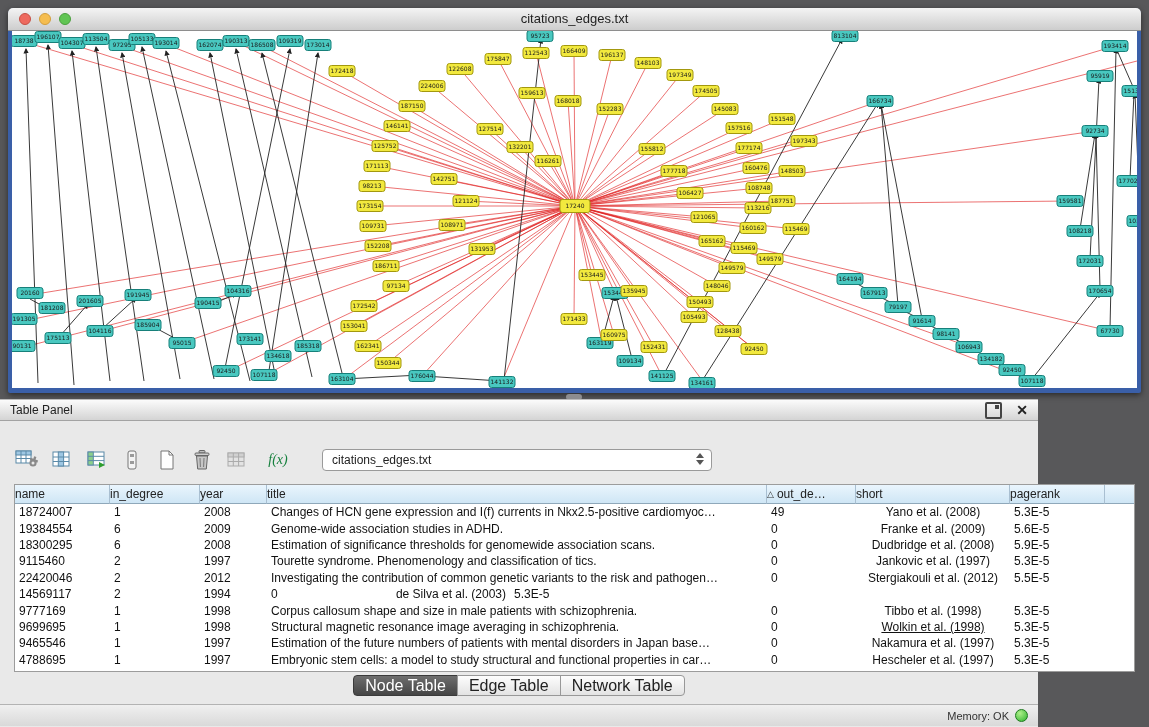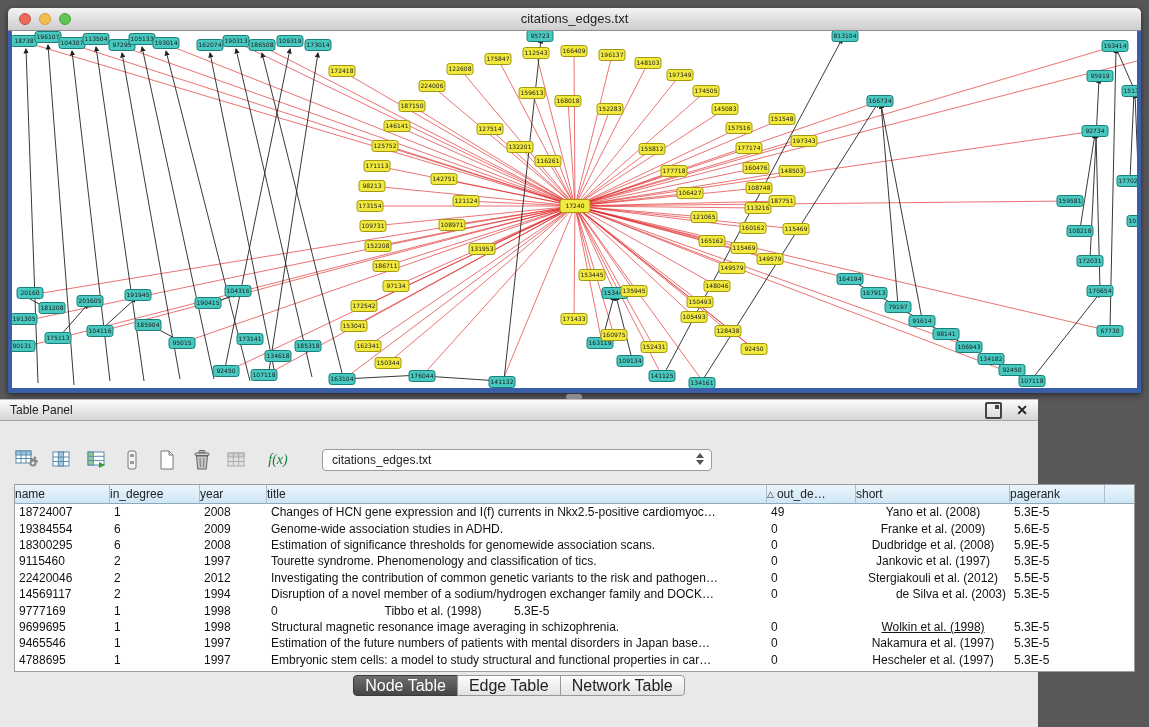--- a/index.html
+++ b/index.html
@@ -899,7 +899,6 @@
             <div class="td" style="width: 95px; text-align: left;">14569117</div>
             <div class="td" style="width: 90px; text-align: left;">2</div>
             <div class="td" style="width: 67px; text-align: left;">1994</div>
-            <div class="td" style="width: 500px; text-align: left;">Disruption of a novel member of a sodium/hydrogen exchanger family and DOCK…</div>
             <div class="td" style="width: 89px; text-align: left;">0</div>
             <div class="td" style="width: 154px; text-align: right;">de Silva et al. (2003)</div>
             <div class="td" style="width: 95px; text-align: left;">5.3E-5</div>

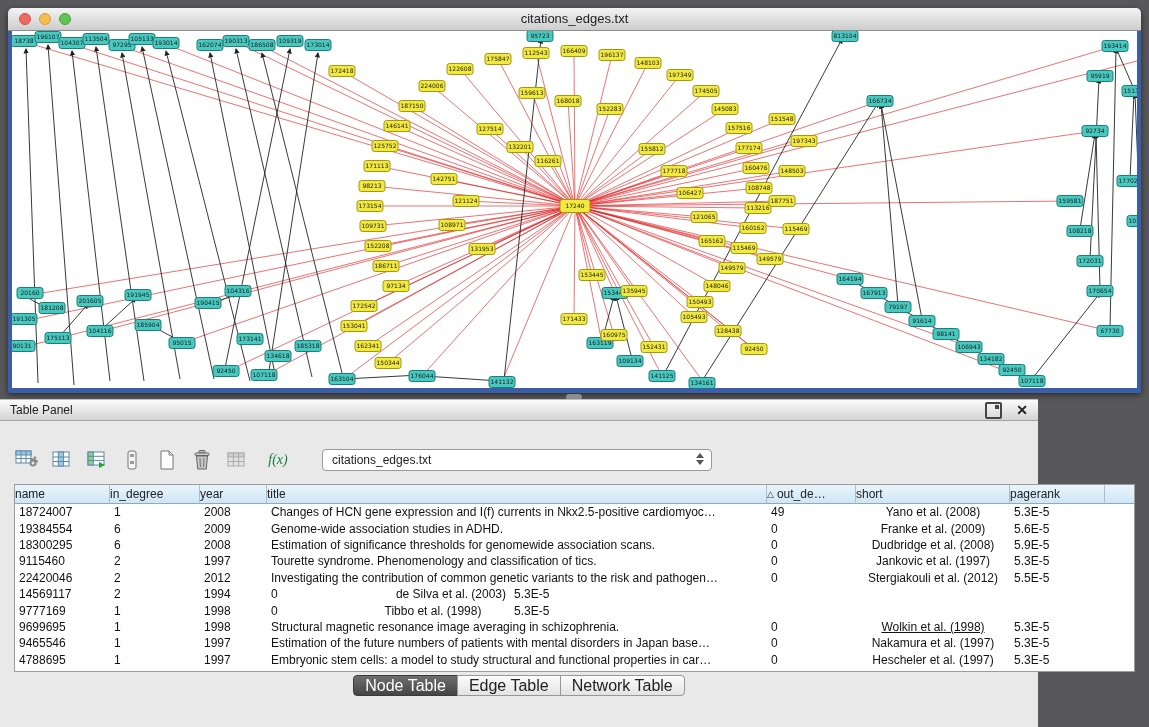--- a/index.html
+++ b/index.html
@@ -907,6 +907,7 @@
             <div class="td" style="width: 95px; text-align: left;">9777169</div>
             <div class="td" style="width: 90px; text-align: left;">1</div>
             <div class="td" style="width: 67px; text-align: left;">1998</div>
+            <div class="td" style="width: 500px; text-align: left;">Corpus callosum shape and size in male patients with schizophrenia.</div>
             <div class="td" style="width: 89px; text-align: left;">0</div>
             <div class="td" style="width: 154px; text-align: center;">Tibbo et al. (1998)</div>
             <div class="td" style="width: 95px; text-align: left;">5.3E-5</div>

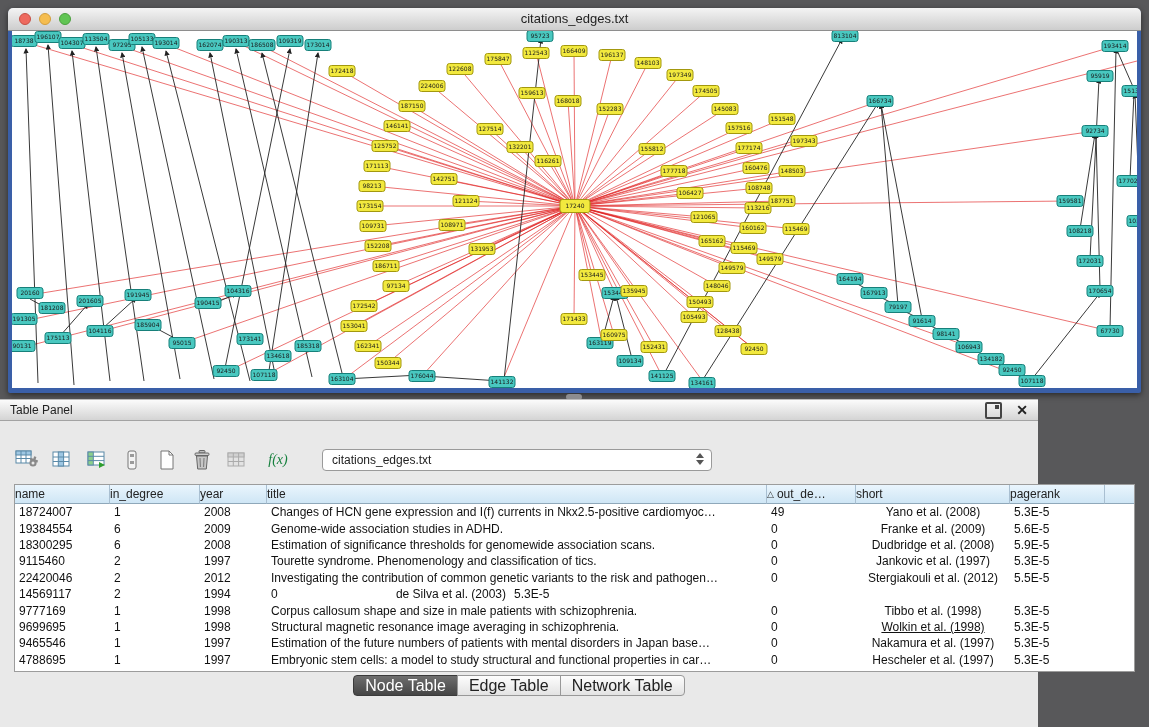--- a/index.html
+++ b/index.html
@@ -948,6 +948,10 @@
         <div class="tab">Network Table</div>
       </div>
 
+    <div class="statusbar">
+      <span>Memory: OK</span>
+      <span class="memdot"></span>
+    </div>
   </div>
 </div>
 

